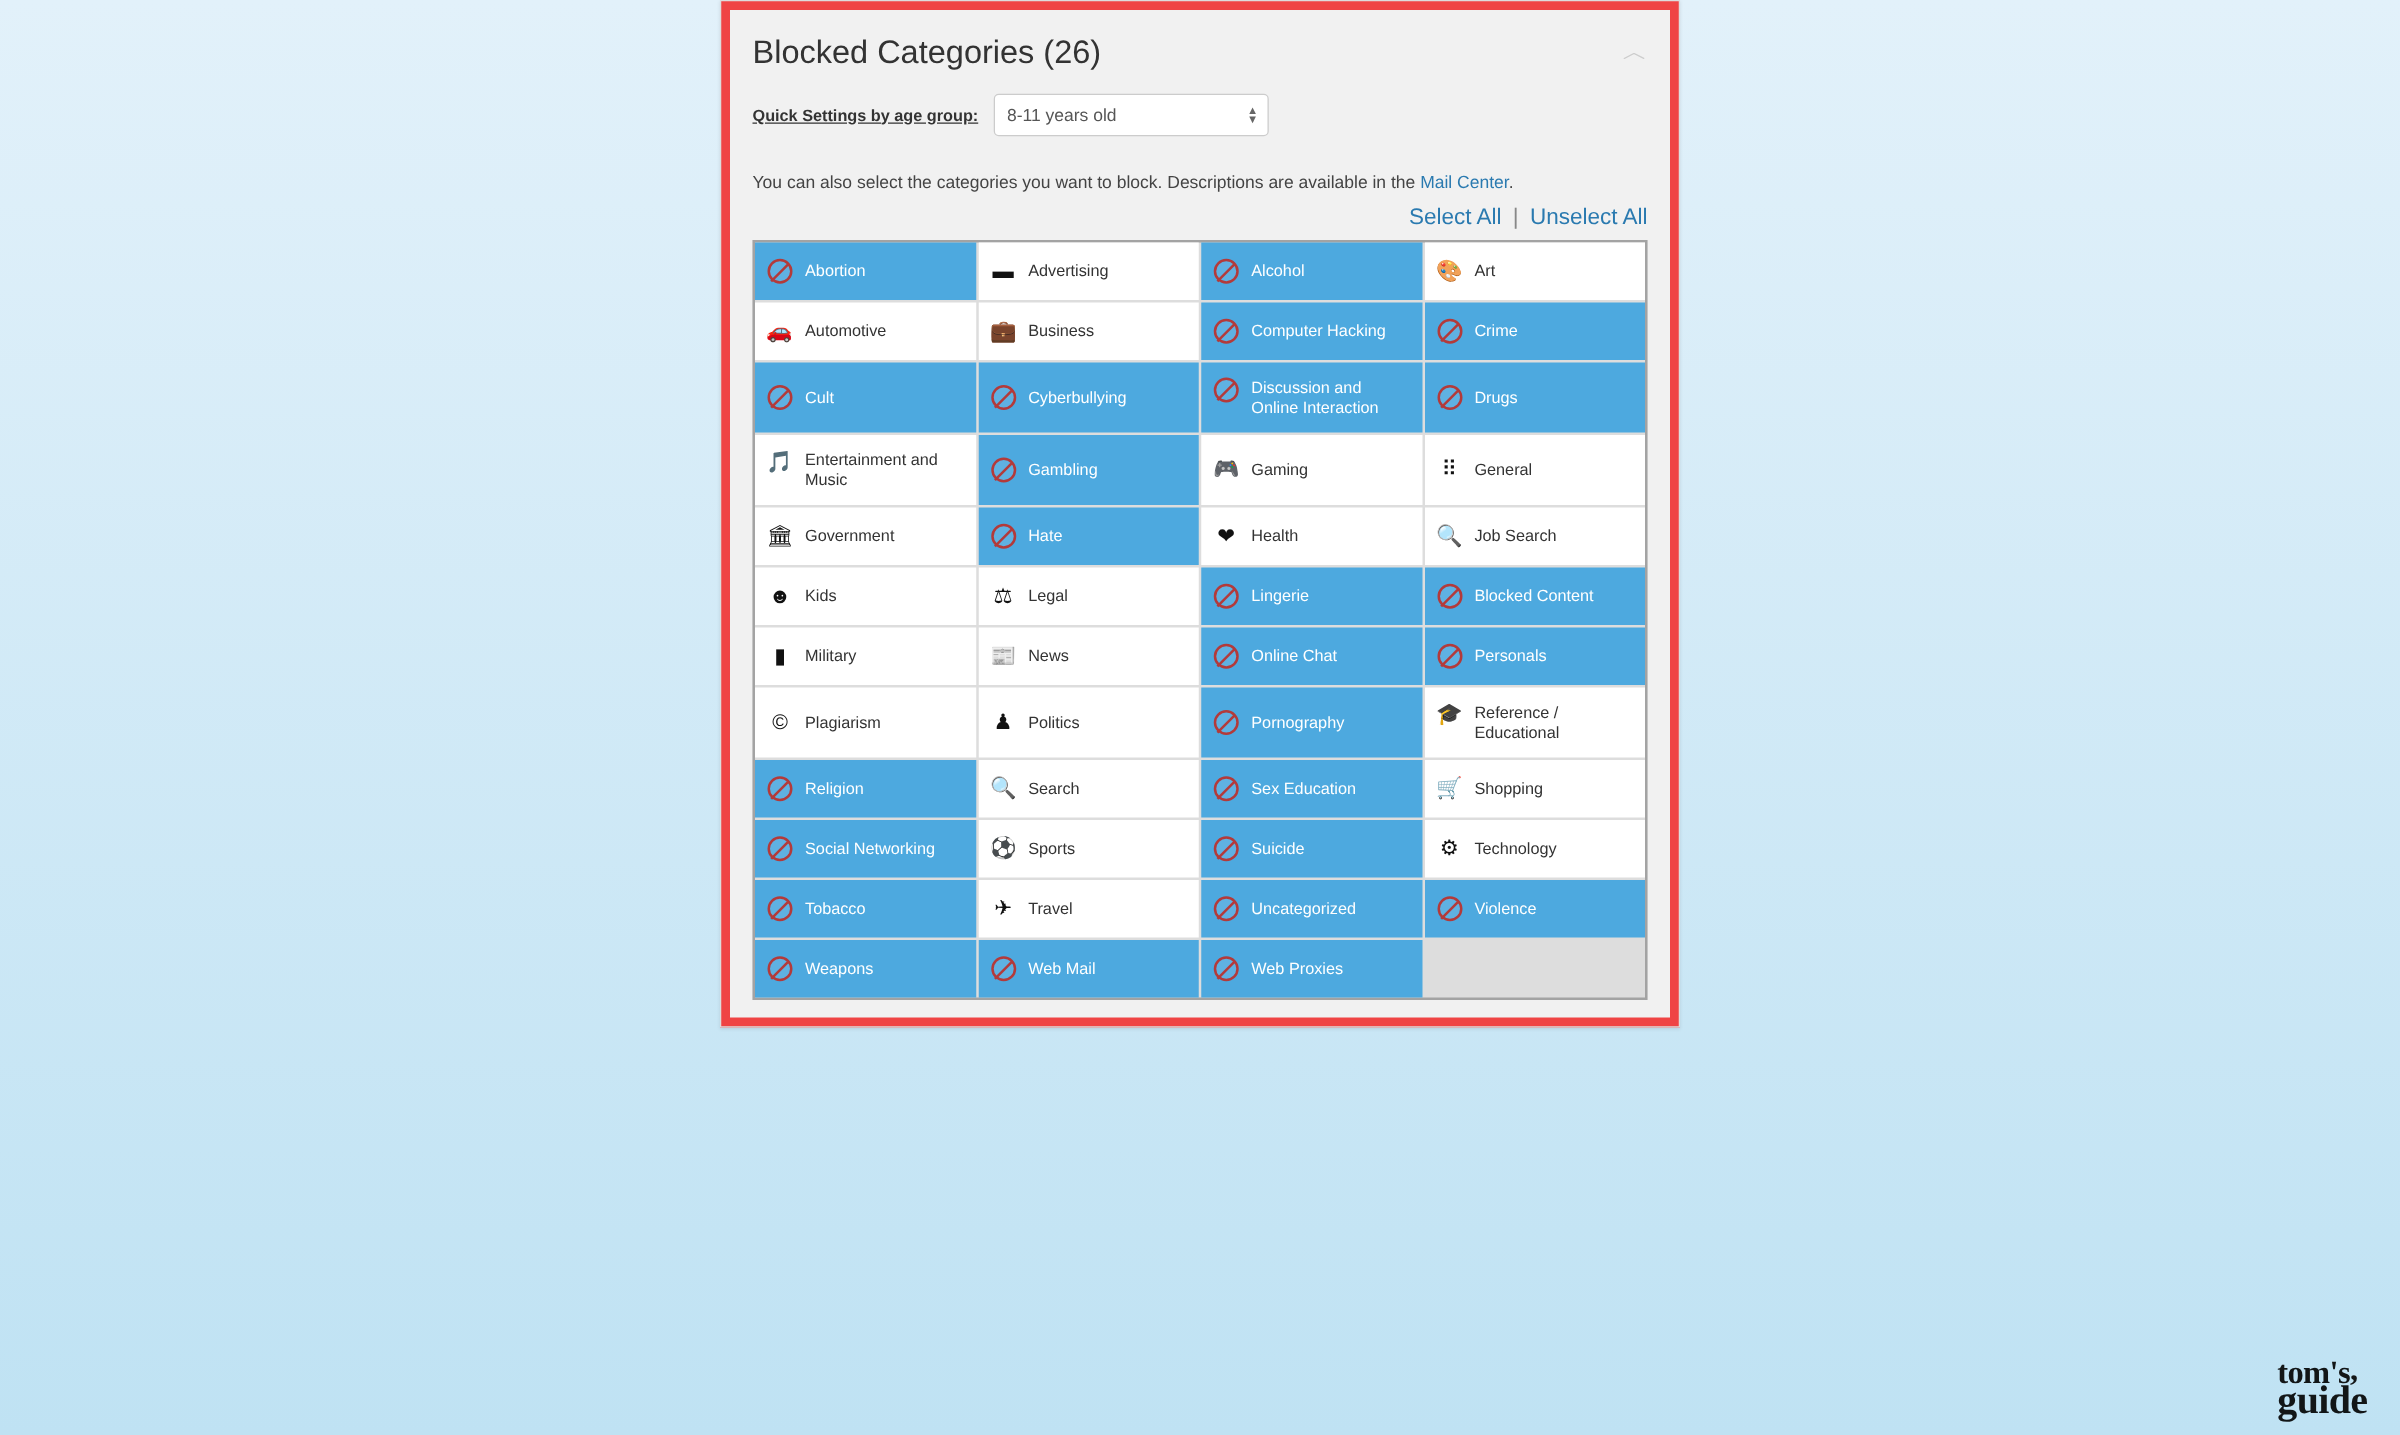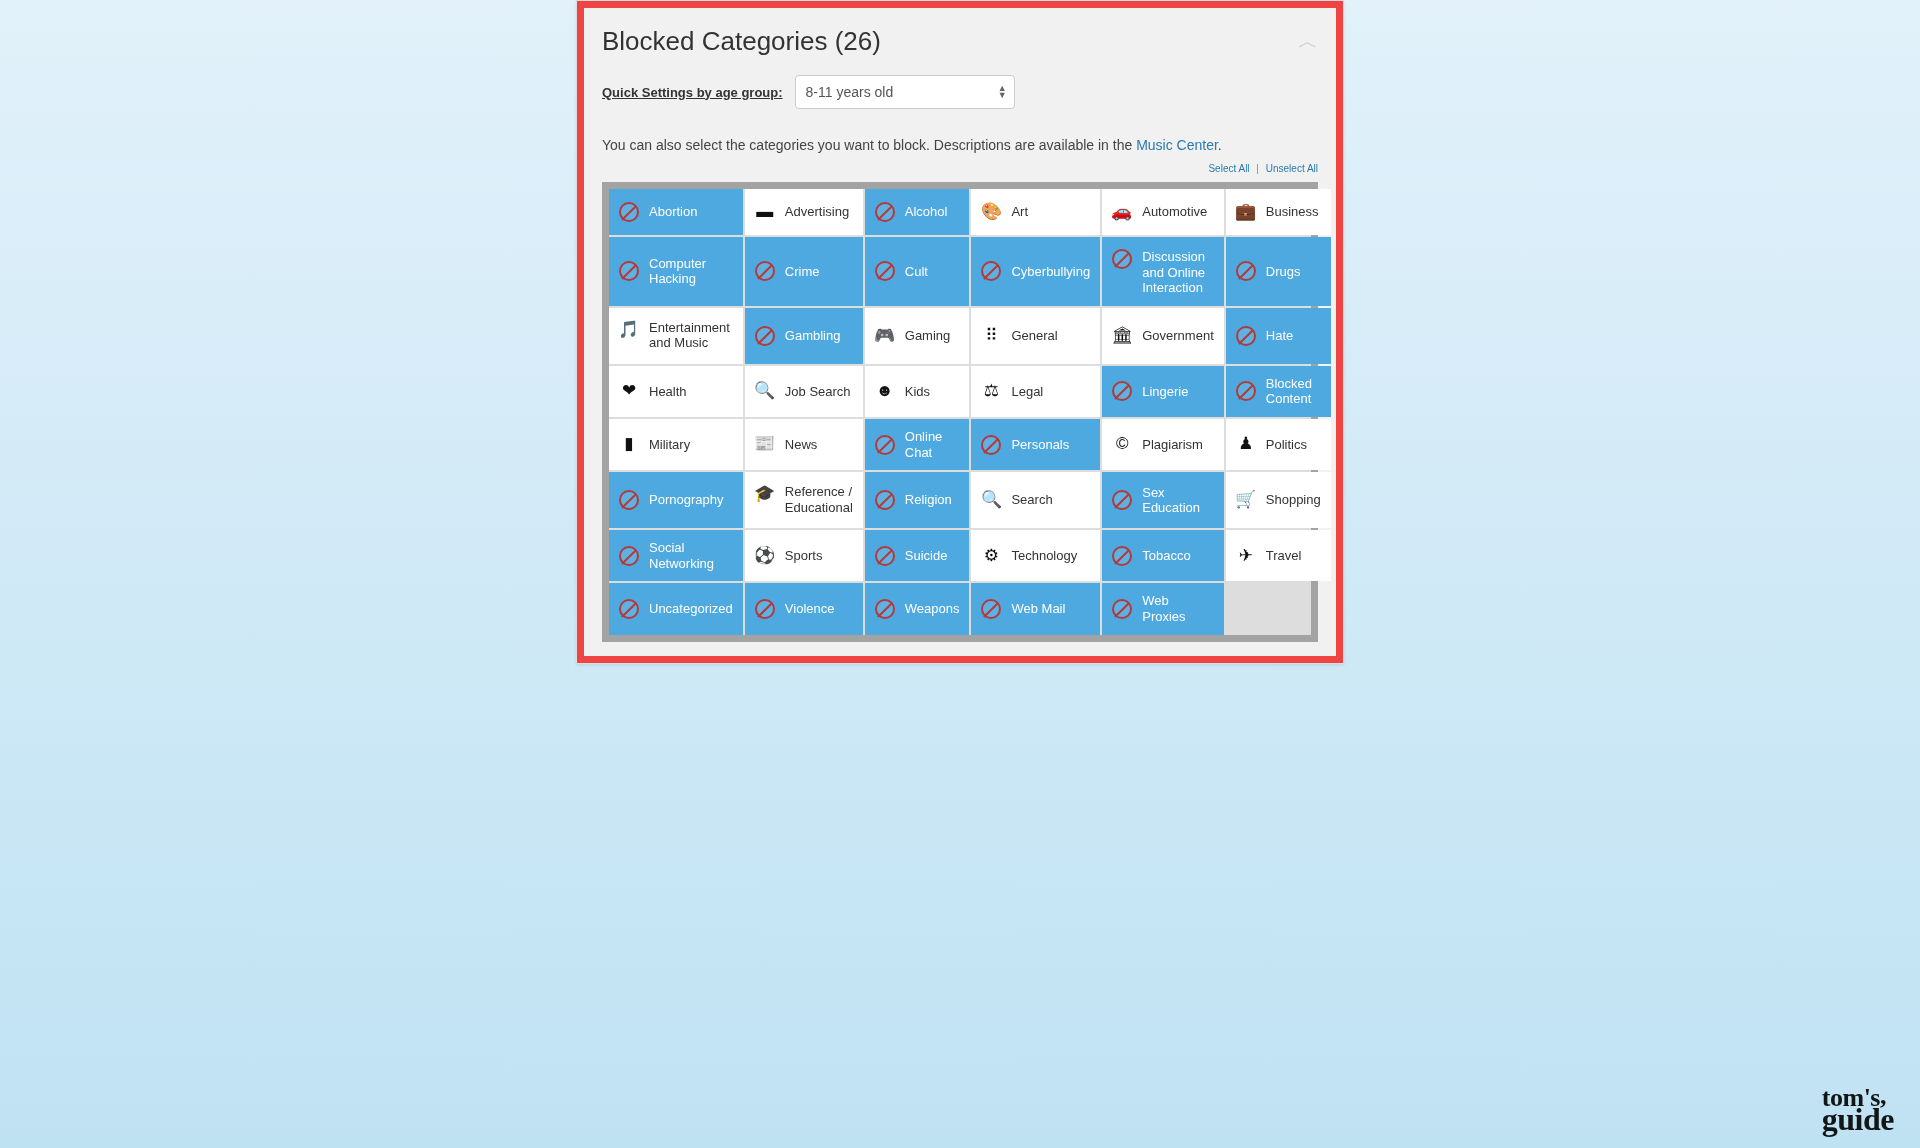--- a/index.html
+++ b/index.html
@@ -201,7 +201,7 @@
 
     <div class="desc-row">
       <span>You can also select the categories you want to block. Descriptions are available in the </span>
-      <a href="#">Music Center</a><span>.</span>
+      <a href="#">Mail Center</a><span>.</span>
     </div>
 
     <div class="action-row">

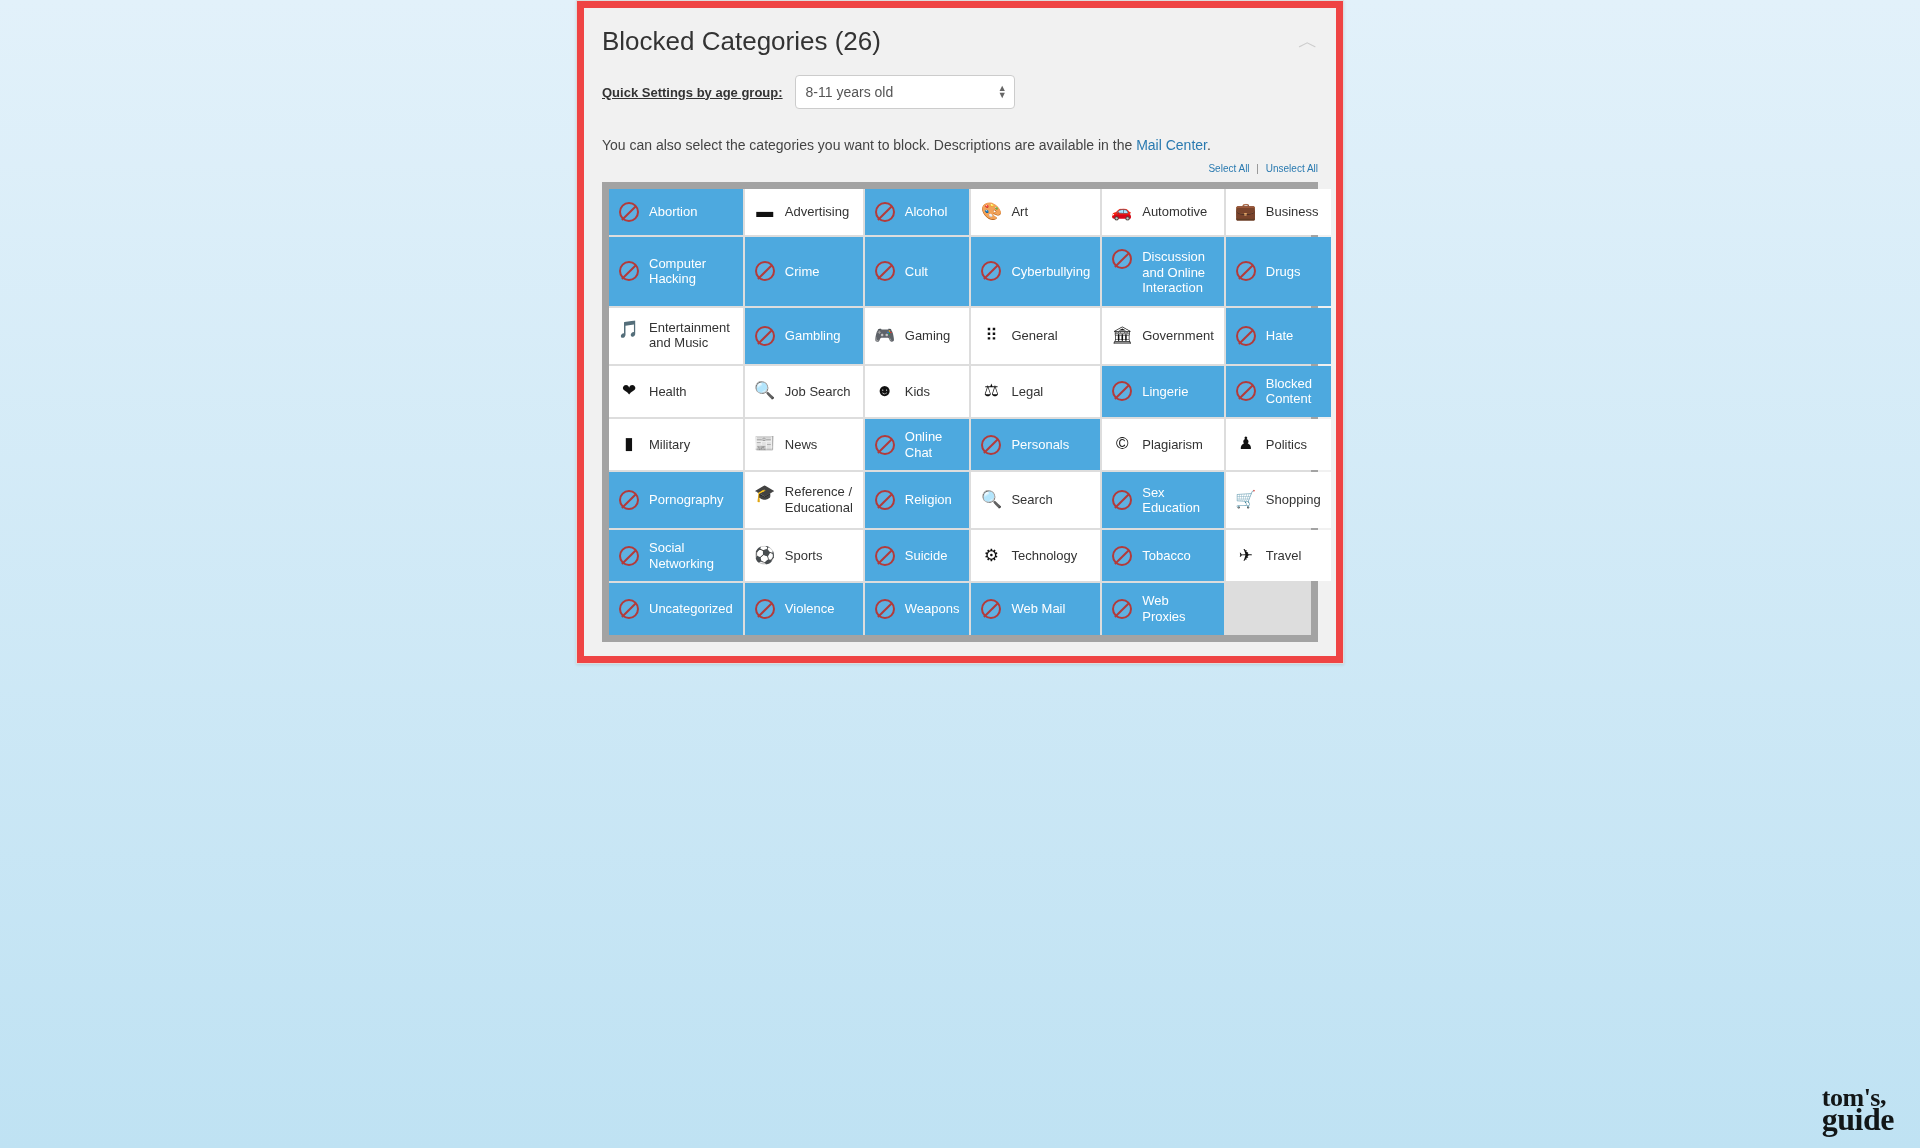--- a/index.html
+++ b/index.html
@@ -88,7 +88,7 @@
   .desc-row a { color: #2a7ab0; text-decoration: none; }
   .action-row {
     text-align: right;
-    font-size: 10px;
+    font-size: 18px;
     margin-bottom: 8px;
     color: #888;
   }

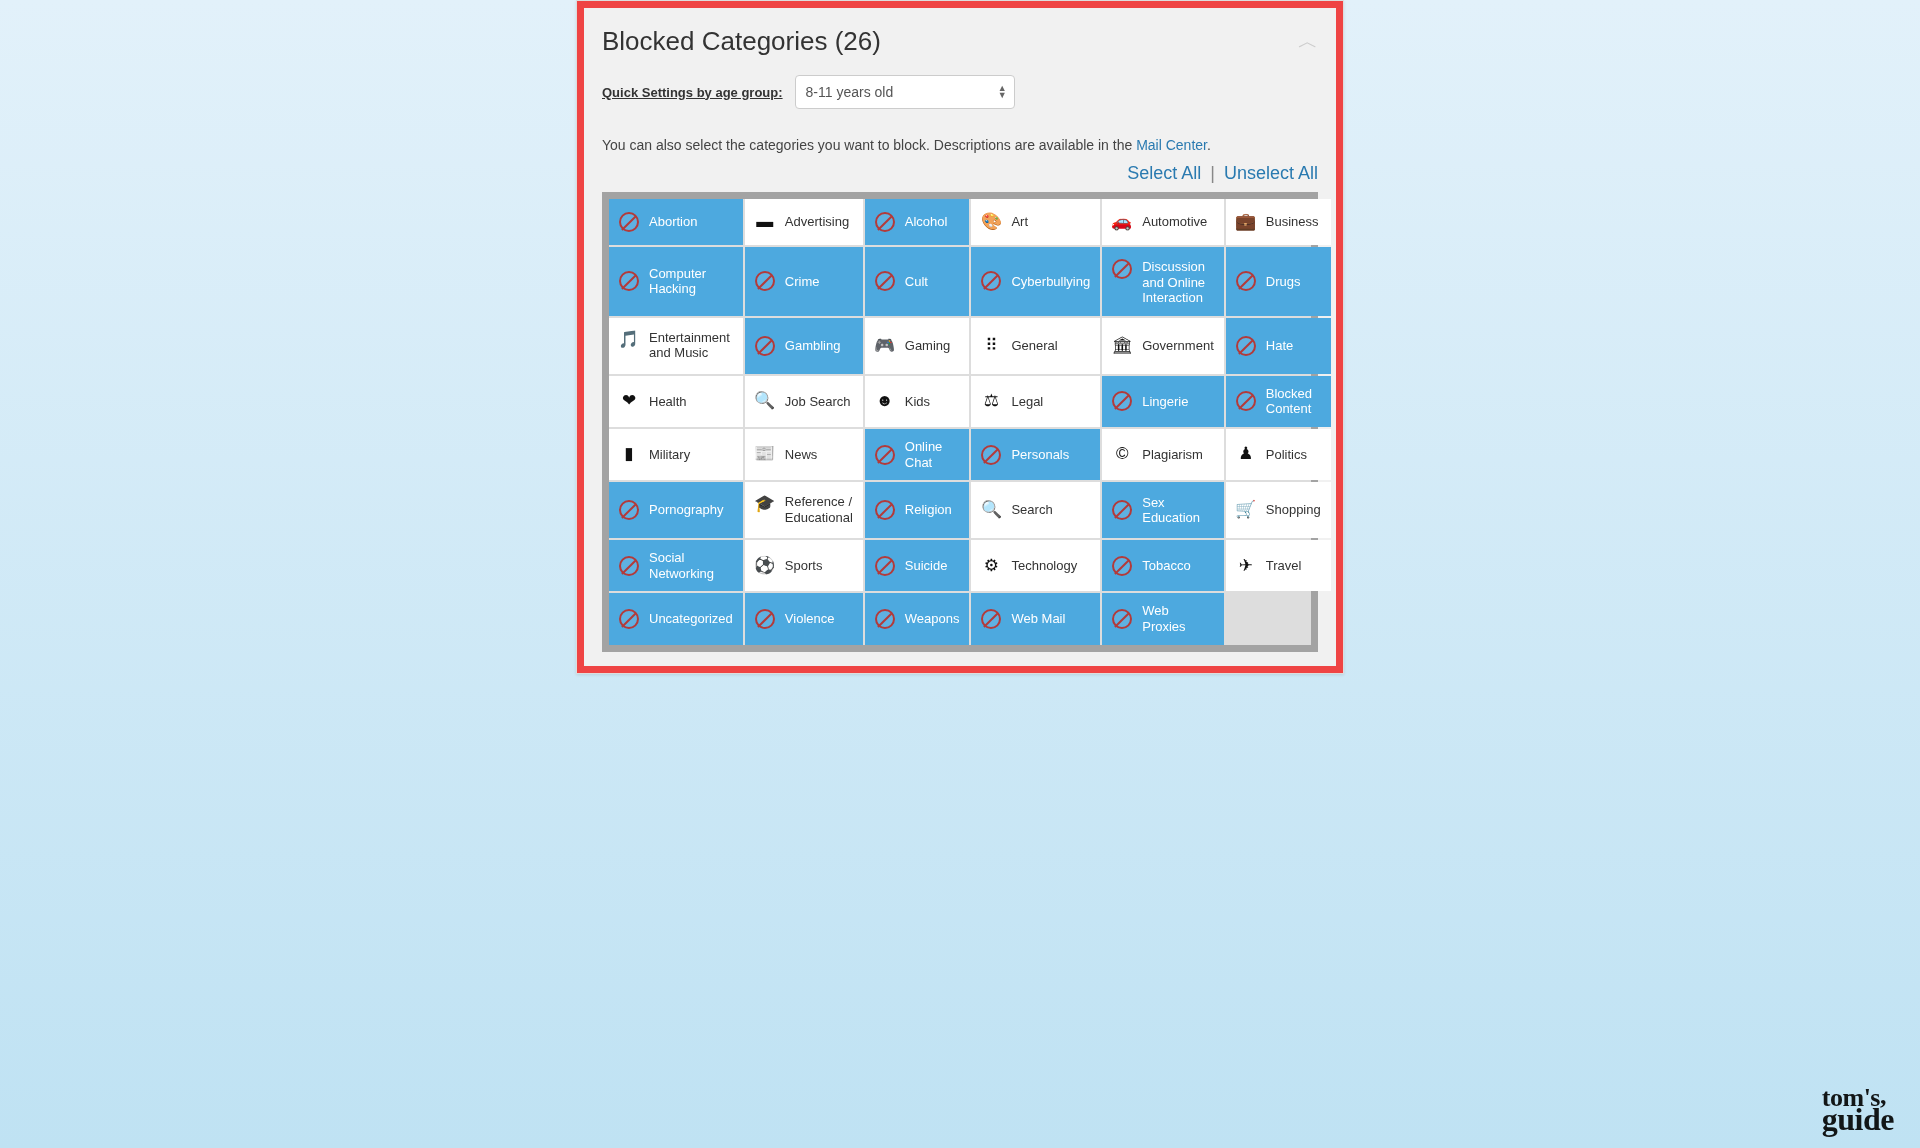--- a/index.html
+++ b/index.html
@@ -100,10 +100,10 @@
   .action-row .sep { margin: 0 4px; color: #888; }
   .grid {
     display: grid;
-    grid-template-columns: repeat(6, 1fr);
+    grid-template-columns: repeat(4, 1fr);
     gap: 2px;
     background: #ddd;
-    border: 7px solid #a3a3a3;
+    border: 2px solid #a3a3a3;
   }
   .tile {
     background: #fff;

